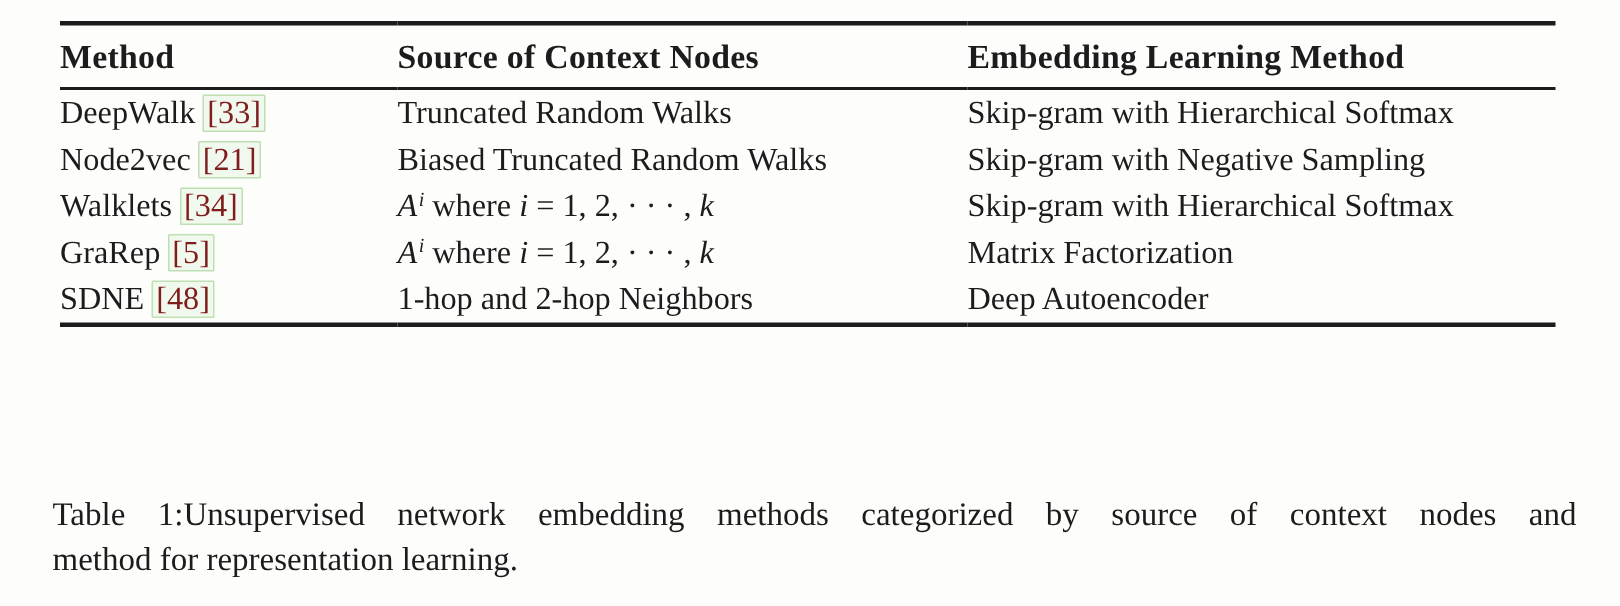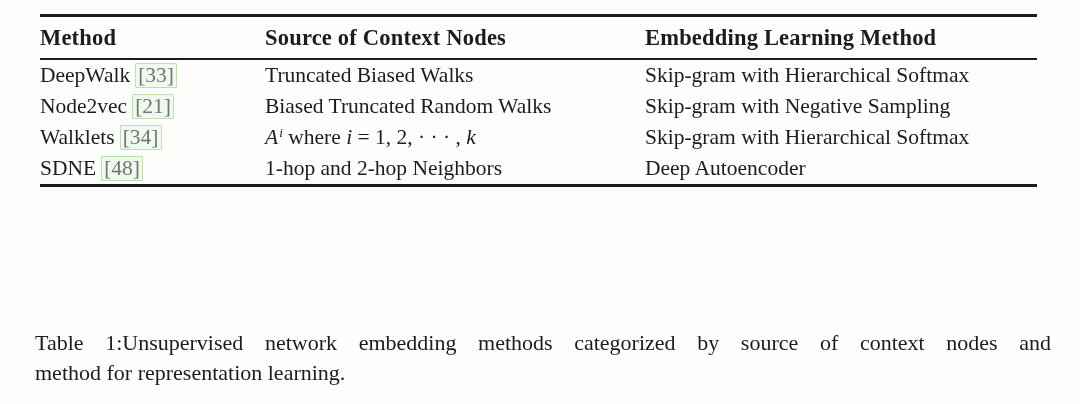--- a/index.html
+++ b/index.html
@@ -61,7 +61,7 @@
     border: 1.5px solid #bedfb2;
     background: #f1f9ee;
     border-radius: 1px;
-    color: #737373;
+    color: #7f1d1d;
   }
   .m-it { font-style: italic; }
   .m-sup {

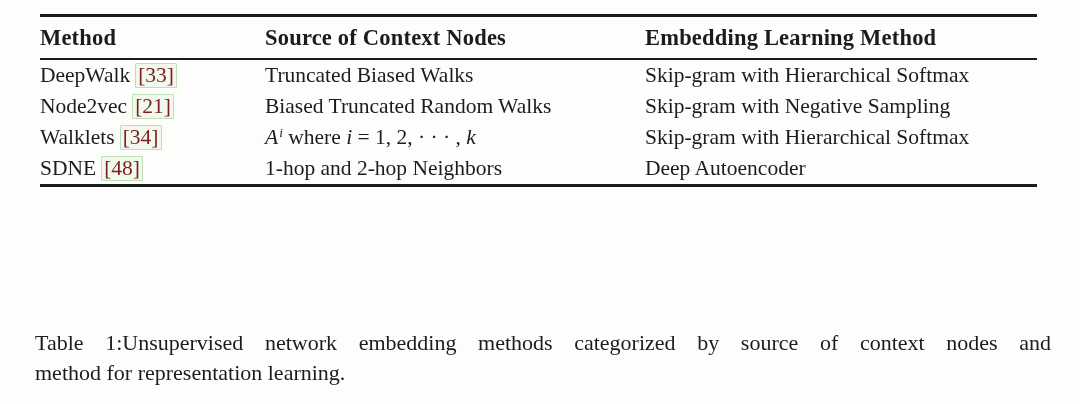--- a/index.html
+++ b/index.html
@@ -109,7 +109,7 @@
     <tbody id="table-body">
         <tr>
           <td><span>DeepWalk</span><span class="cite">[33]</span></td>
-          <td><span>Truncated Biased Walks</span></td>
+          <td><span>Truncated Random Walks</span></td>
           <td>Skip-gram with Hierarchical Softmax</td>
         </tr>
         <tr>

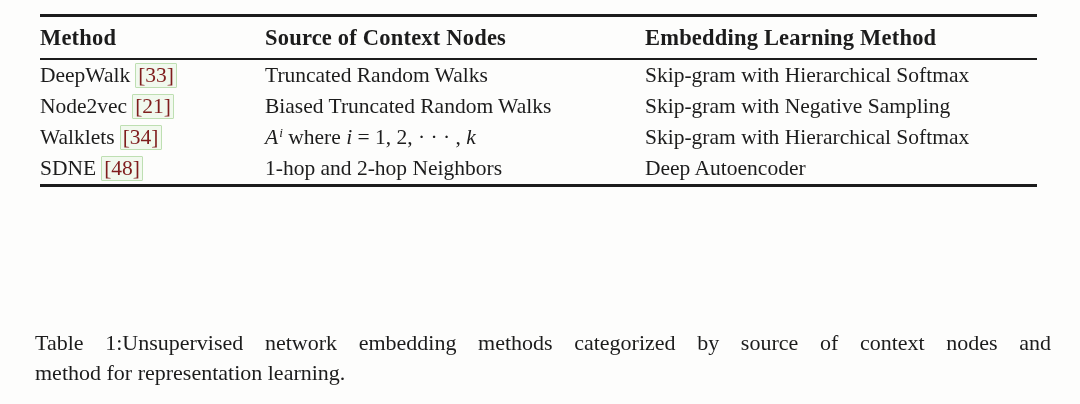--- a/index.html
+++ b/index.html
@@ -123,6 +123,11 @@
           <td>Skip-gram with Hierarchical Softmax</td>
         </tr>
         <tr>
+          <td><span>GraRep</span><span class="cite">[5]</span></td>
+          <td><span class="m-it">A</span><span class="m-sup">i</span><span> where </span><span class="m-it">i</span><span> = 1, 2, · · · , </span><span class="m-it">k</span></td>
+          <td>Matrix Factorization</td>
+        </tr>
+        <tr>
           <td><span>SDNE</span><span class="cite">[48]</span></td>
           <td><span>1-hop and 2-hop Neighbors</span></td>
           <td>Deep Autoencoder</td>

